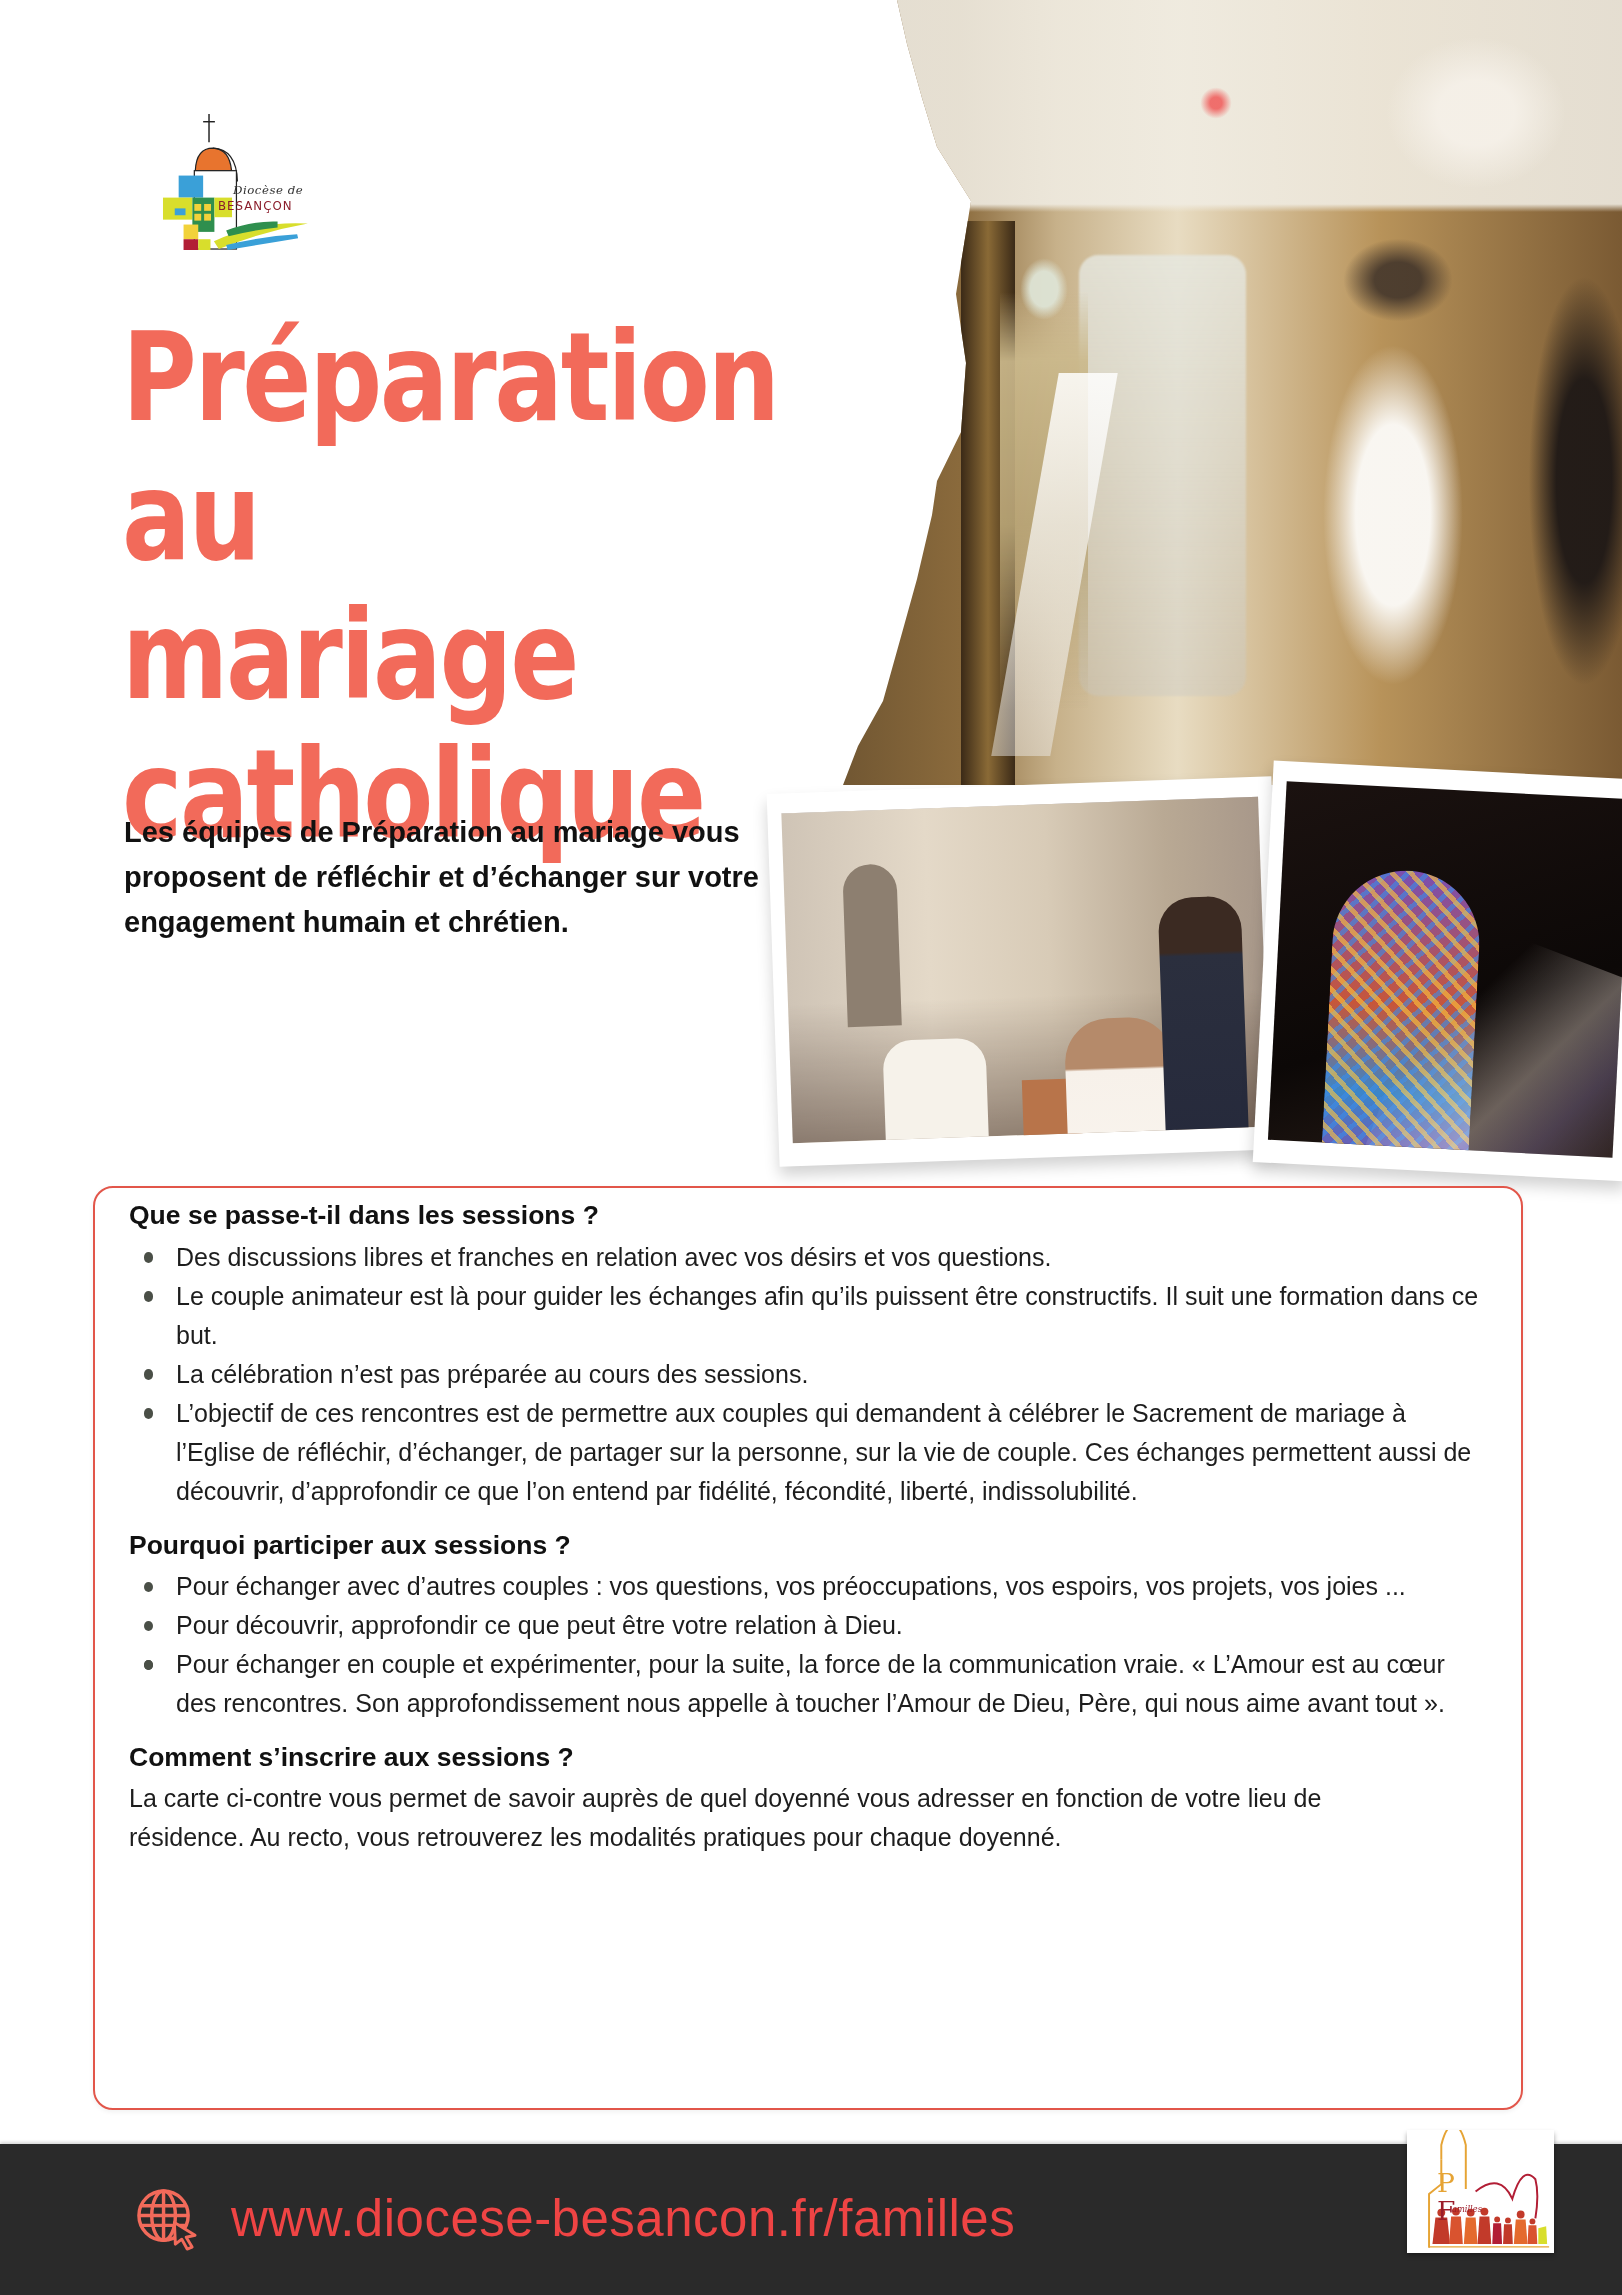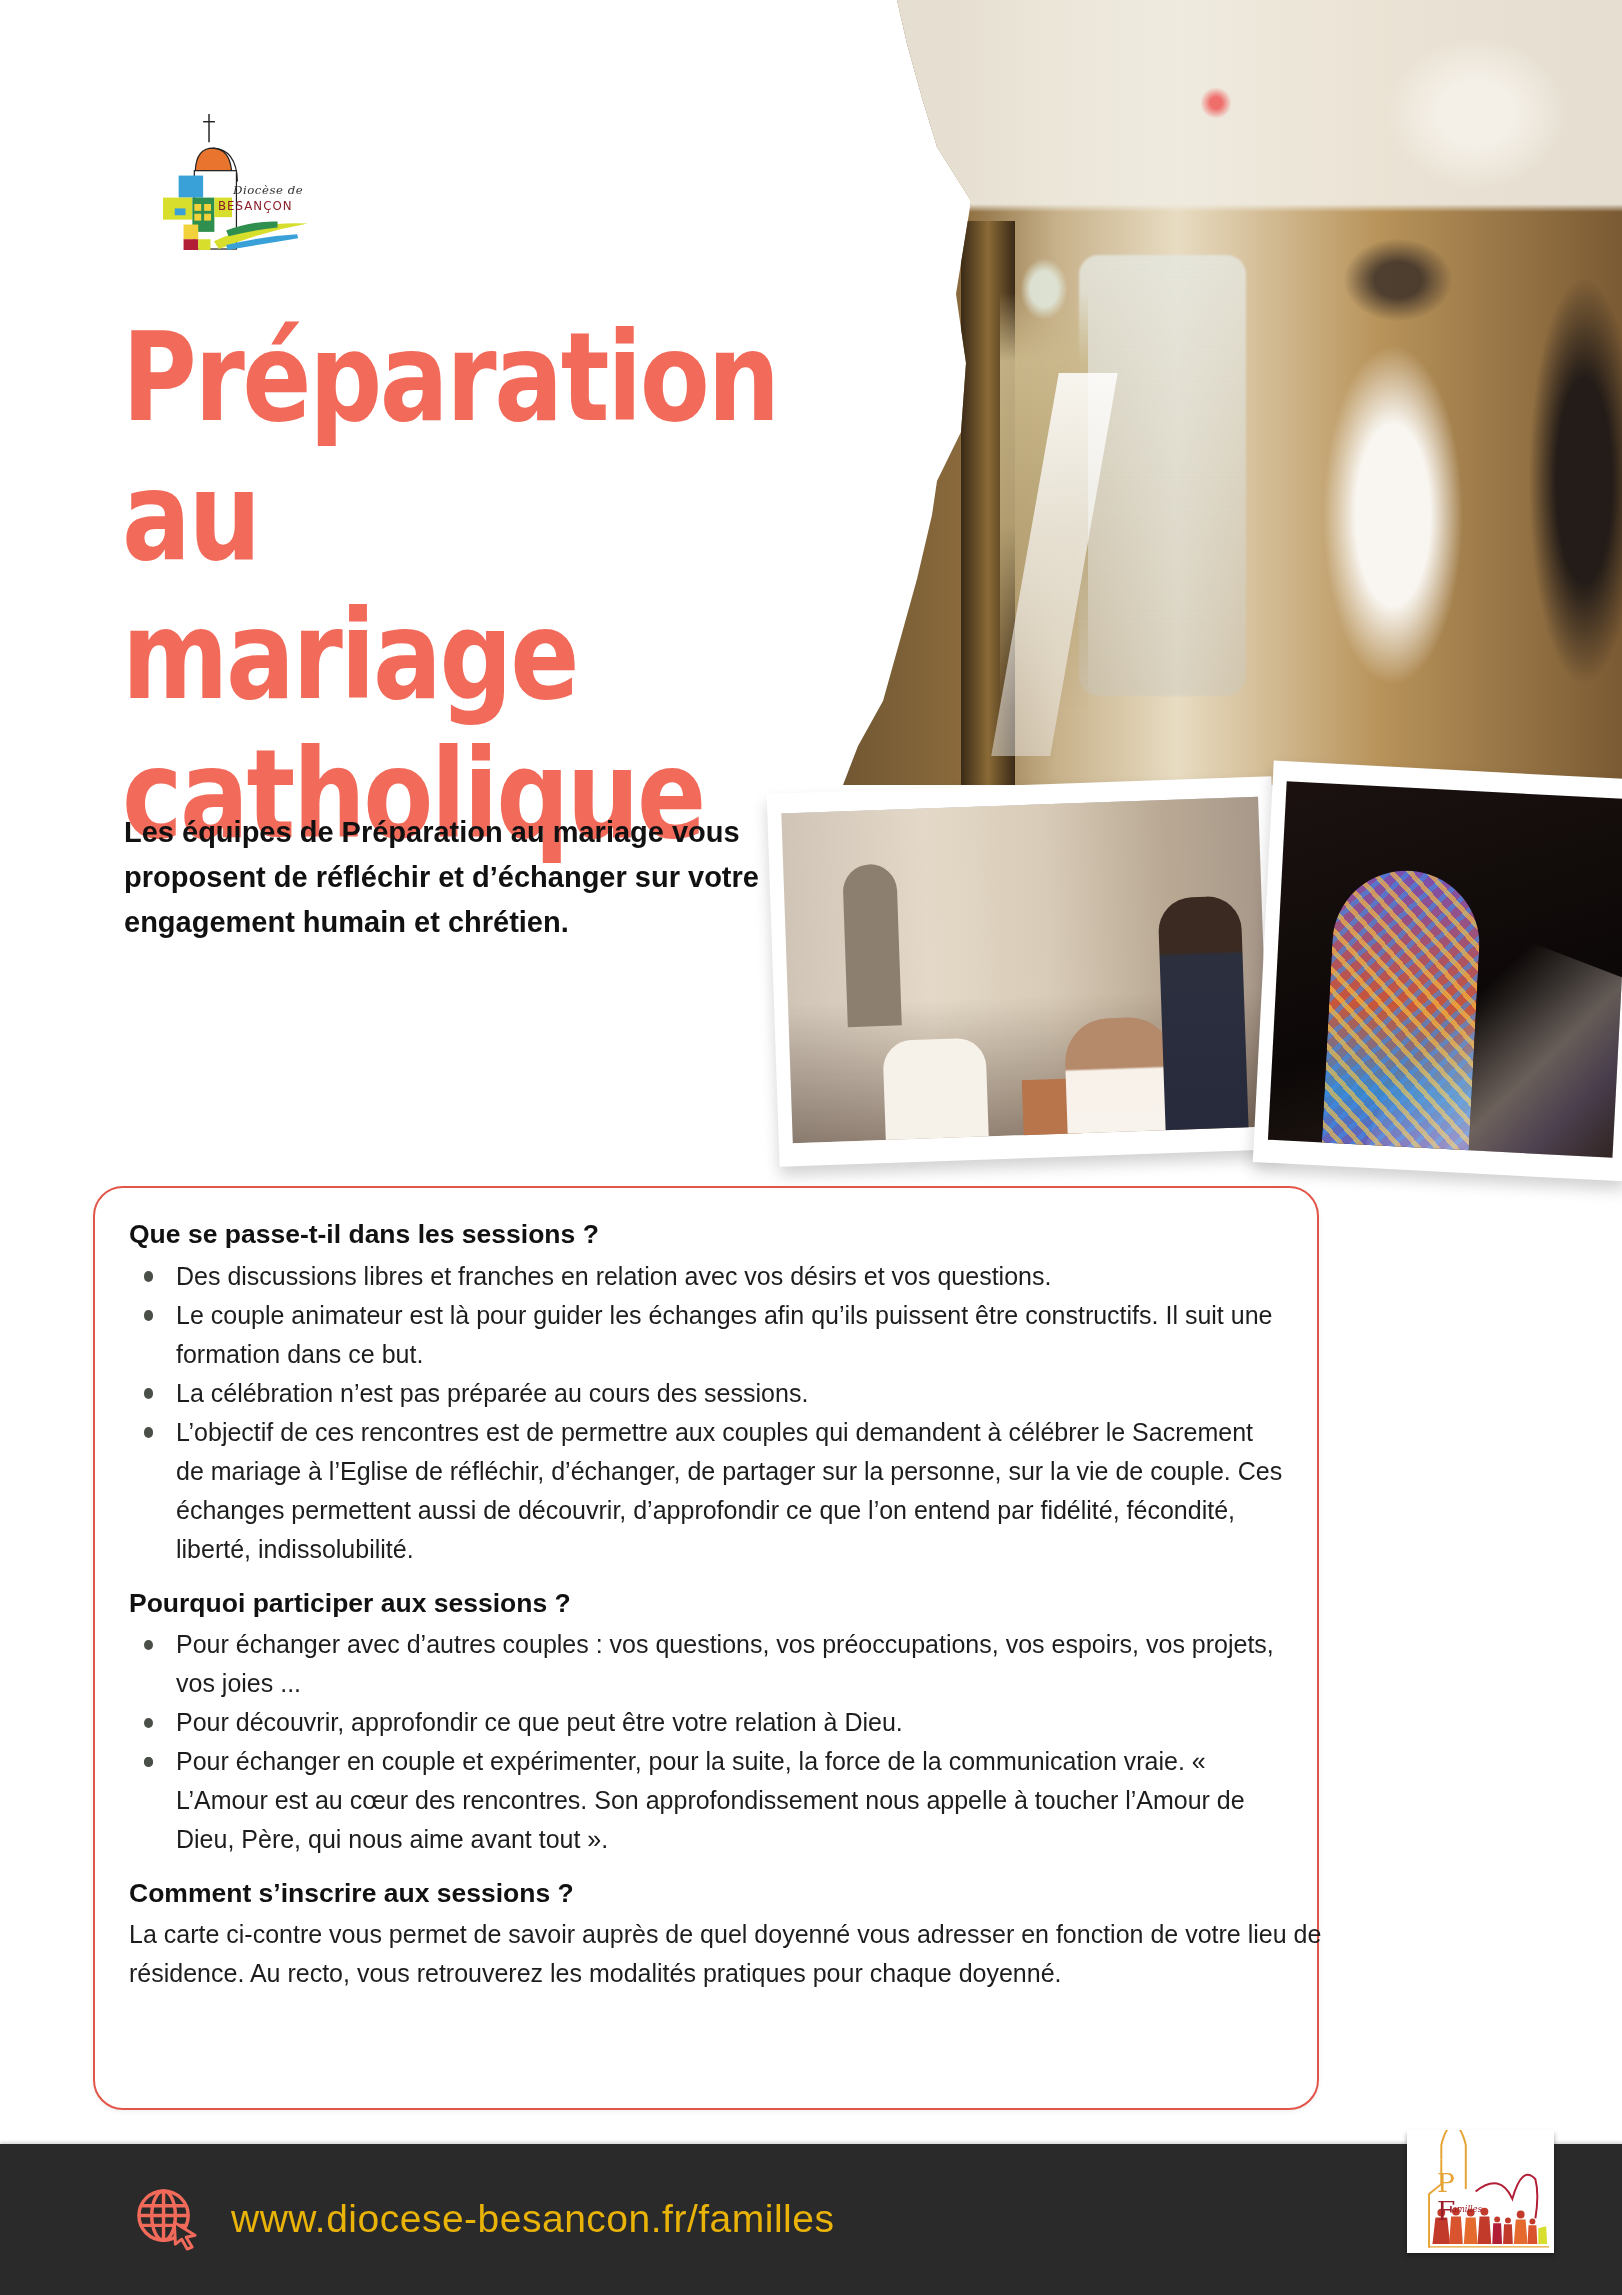--- a/index.html
+++ b/index.html
@@ -107,9 +107,9 @@
 
   
   .content-box {
-    position: absolute; left: 93px; top: 1186px; width: 1226px; height: 924px;
-    border: 2.9px solid #E2564A; border-radius: 30px; background: #ffffff;
-    padding: 29px 34px 0 34px;
+    position: absolute; left: 93px; top: 1186px; width: 1430px; height: 924px;
+    border: 2.9px solid #E2564A; border-radius: 20px; background: #ffffff;
+    padding: 10px 34px 0 34px;
     box-shadow: 0 2px 4.9px rgba(0,0,0,0.06);
   }
   .section-heading {

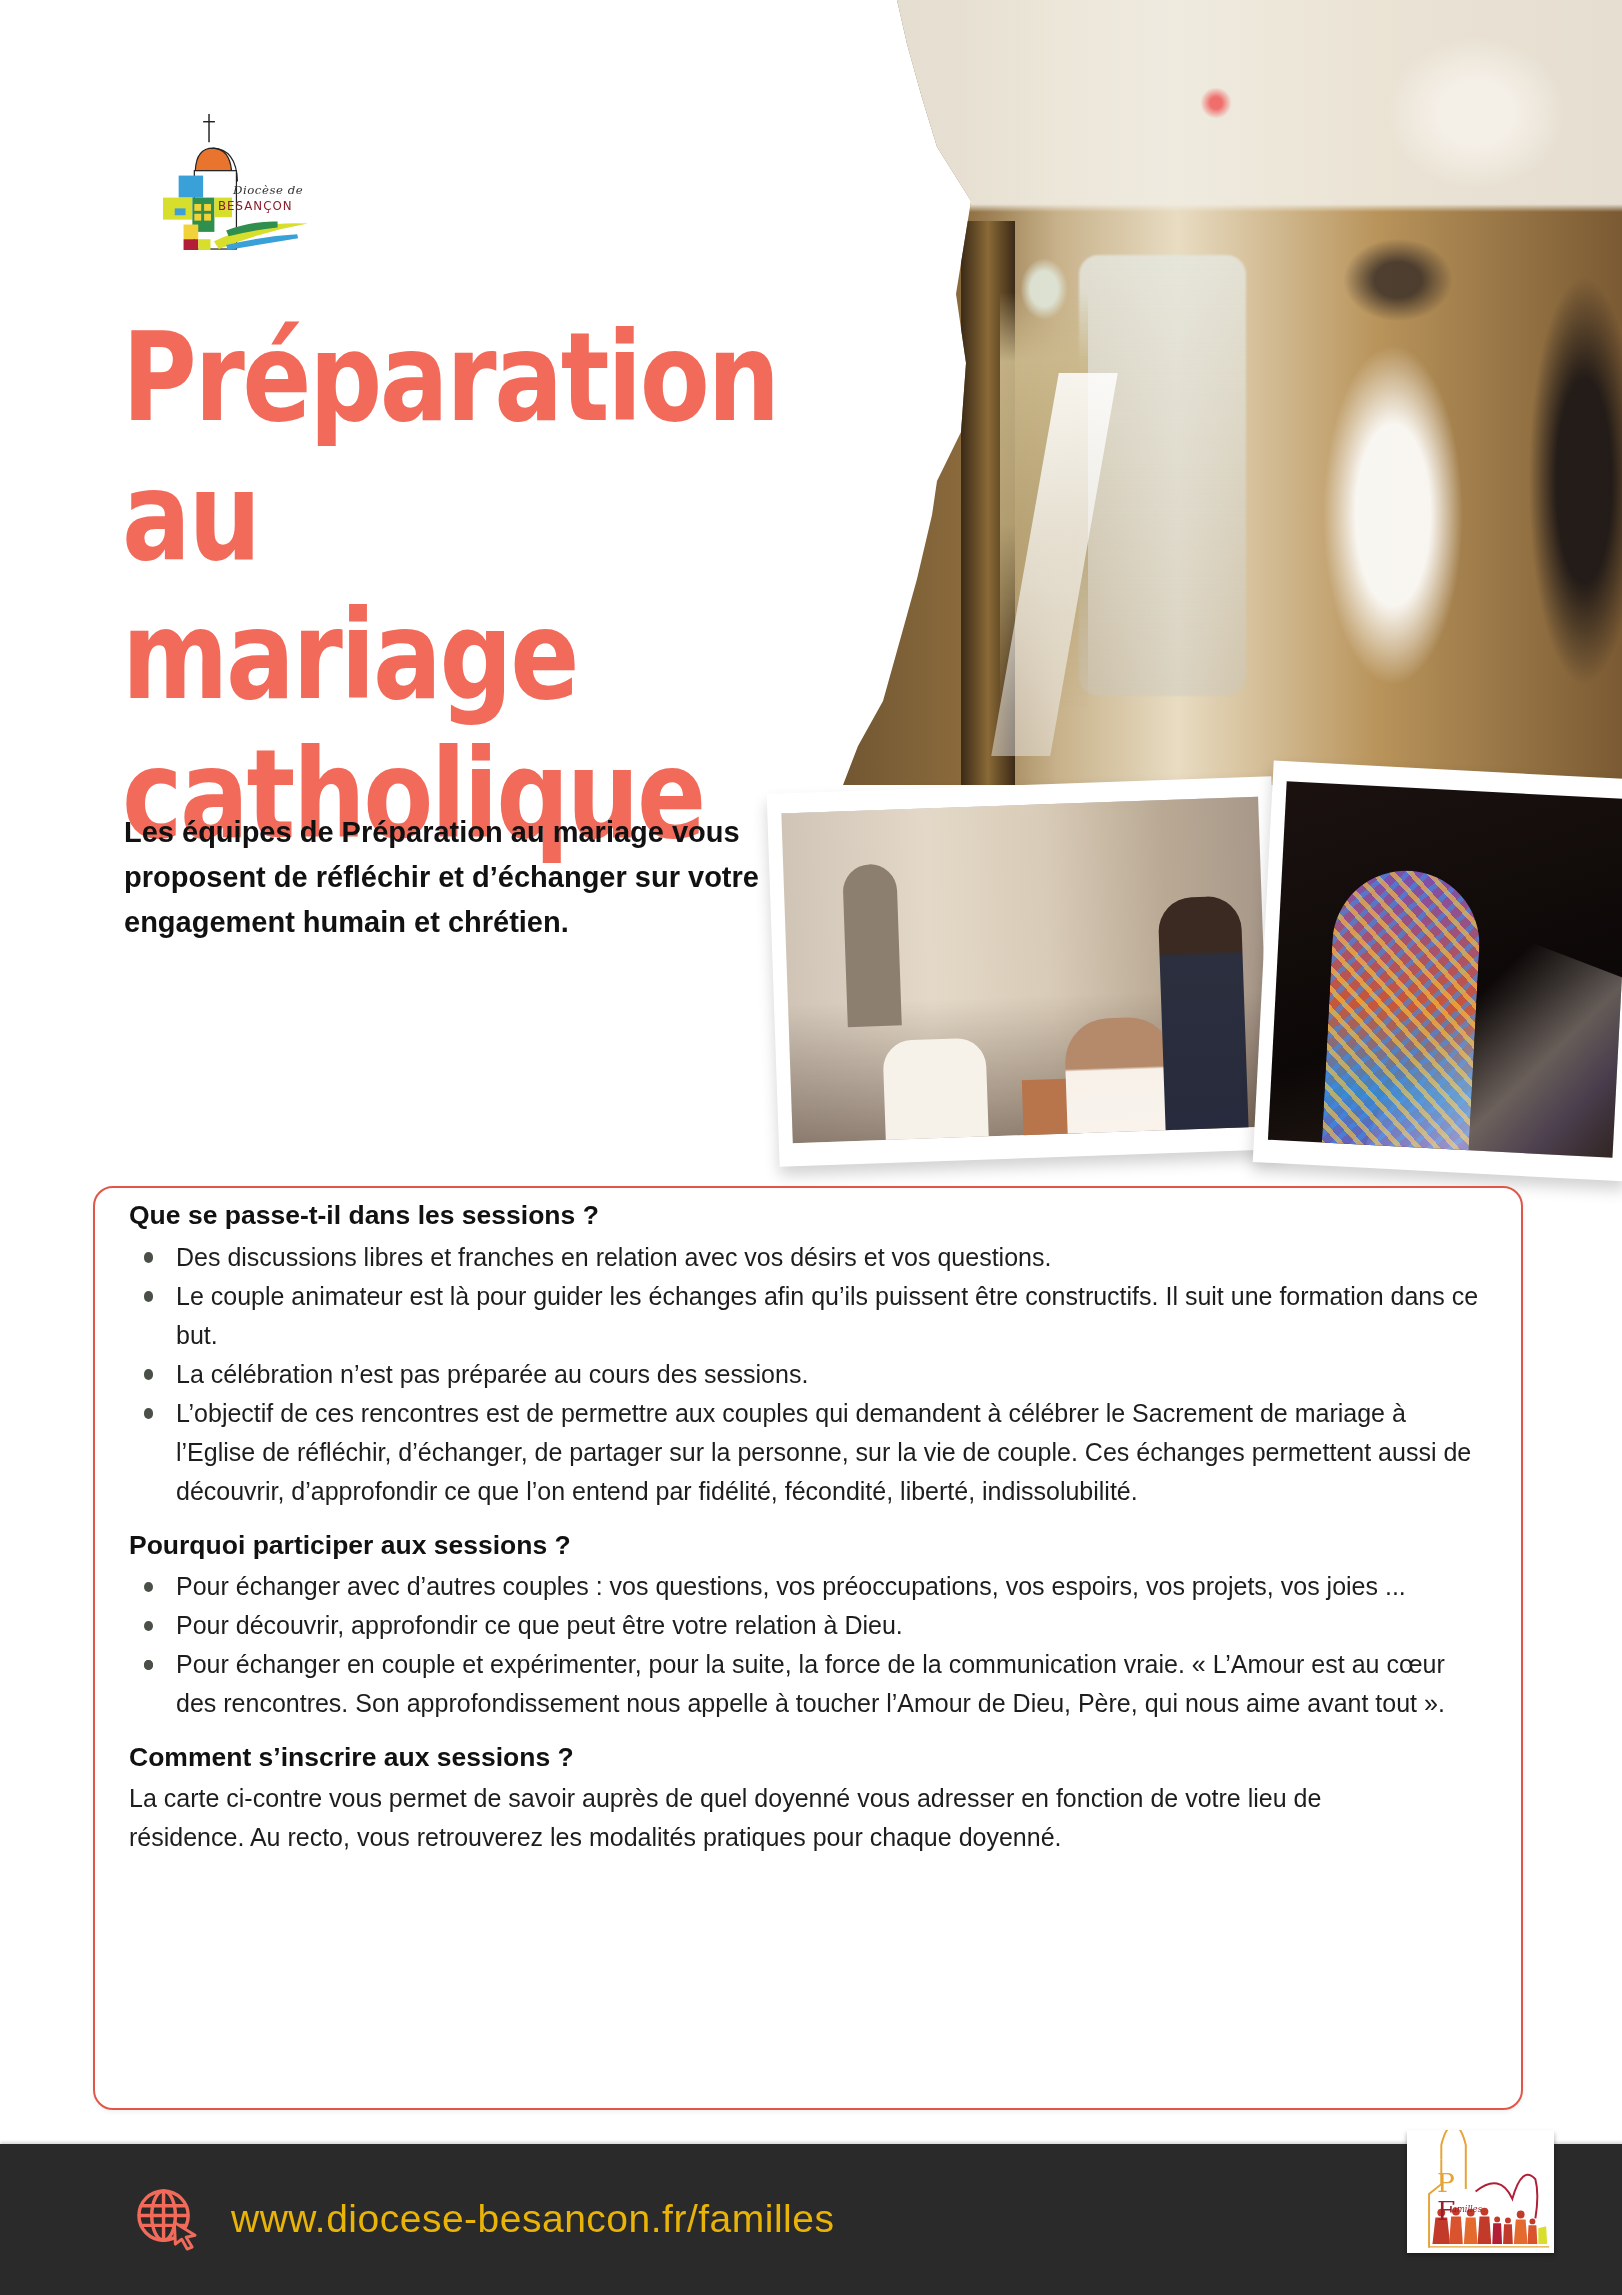--- a/index.html
+++ b/index.html
@@ -141,7 +141,7 @@
   .globe-icon { position: absolute; left: 135px; top: 43px; width: 64px; height: 64px; }
   .footer-url {
     position: absolute; left: 231px; top: 48px;
-    font-family: "Liberation Sans", sans-serif; font-size: 39px; line-height: 54px; color: #eab308;
+    font-family: "Liberation Sans", sans-serif; font-size: 51px; line-height: 54px; color: #ef4444;
     letter-spacing: 0.5px;
   }
   .logo-familles {

